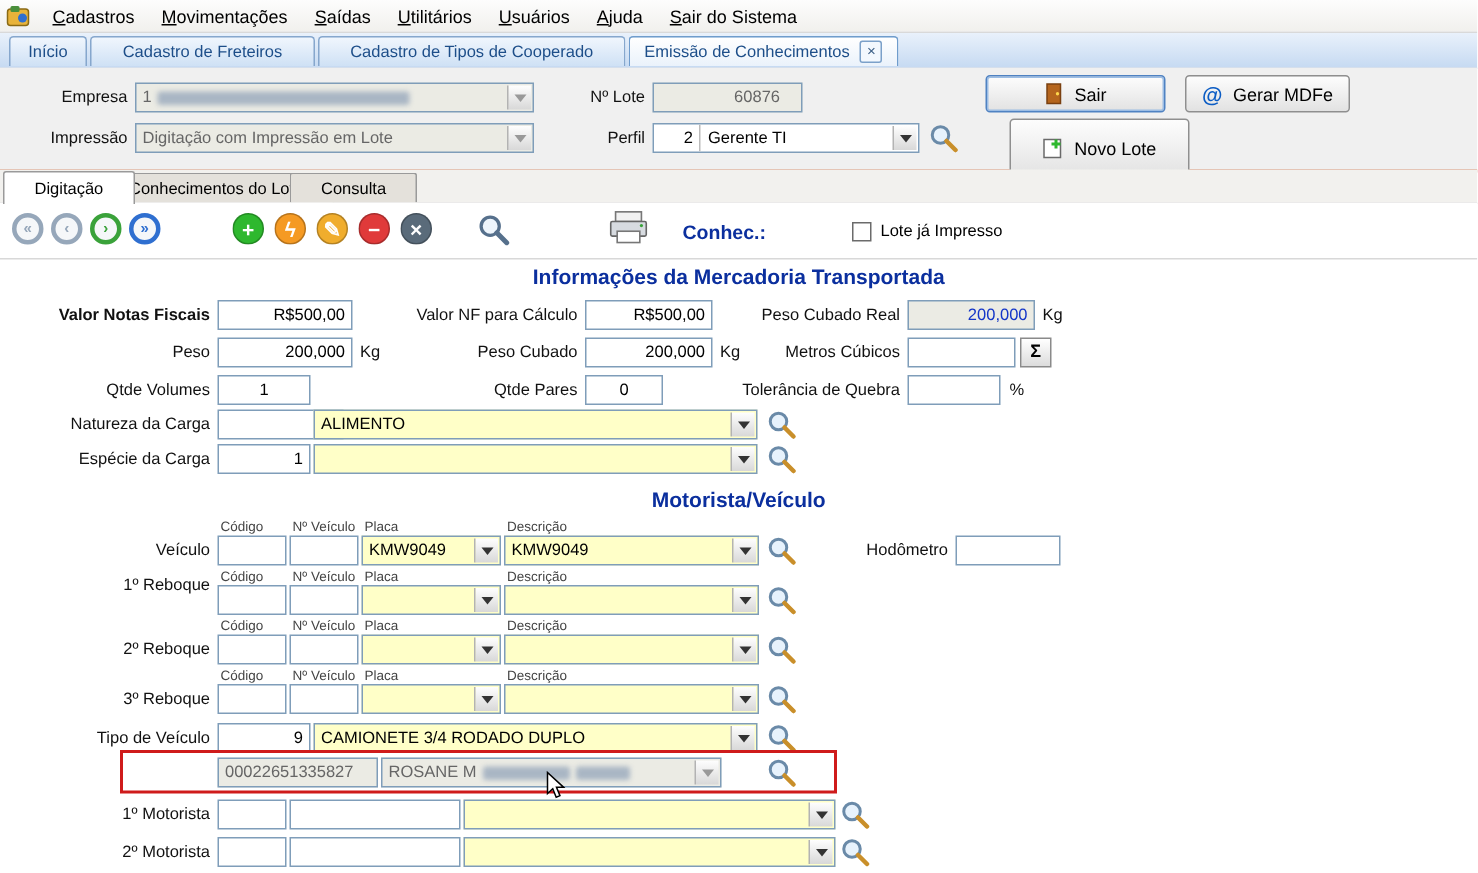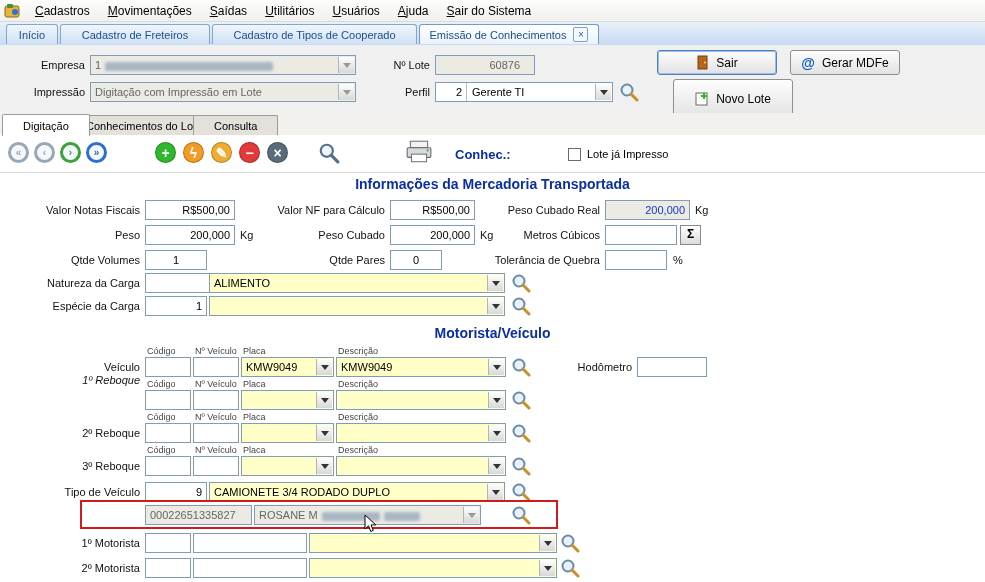--- a/index.html
+++ b/index.html
@@ -230,7 +230,7 @@
 
   <div class="sectitle" style="top:176px;">Informações da Mercadoria Transportada</div>
 
-  <div class="lbl" style="left:5px;top:200px;width:135px;">Valor Notas Fiscais</div>
+  <div class="lbl" style="left:5px;top:200px;width:135px;font-weight:bold;">Valor Notas Fiscais</div>
   <div class="fld num" style="left:145px;top:200px;width:90px;">R$500,00</div>
   <div class="lbl" style="left:250px;top:200px;width:135px;">Valor NF para Cálculo</div>
   <div class="fld num" style="left:390px;top:200px;width:85px;">R$500,00</div>

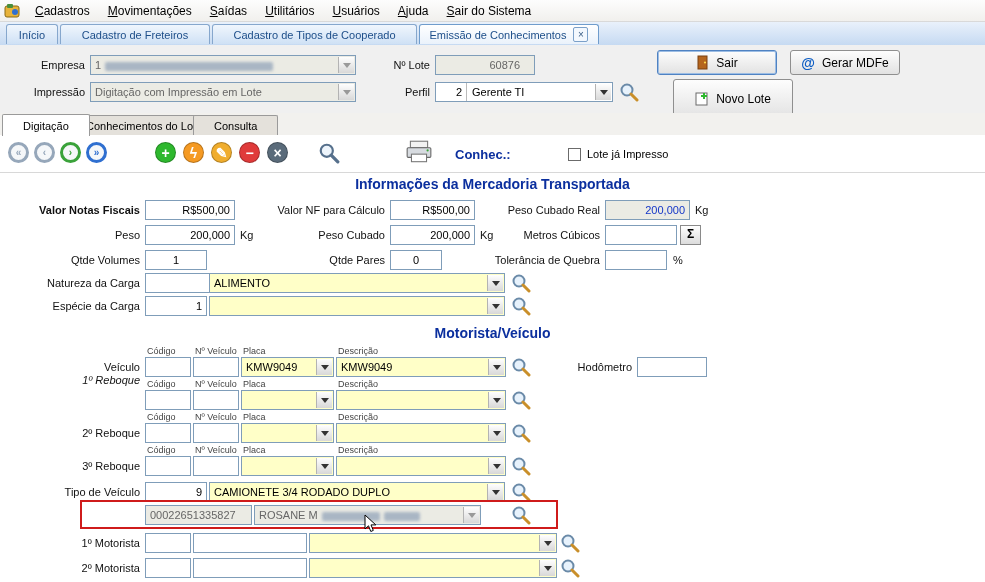--- a/index.html
+++ b/index.html
@@ -320,7 +320,7 @@
   <div class="colh" style="left:195px;top:379px;">Nº Veículo</div>
   <div class="colh" style="left:243px;top:379px;">Placa</div>
   <div class="colh" style="left:338px;top:379px;">Descrição</div>
-  <div class="lbl" style="left:5px;top:370px;width:135px;font-style:italic;">1º Reboque</div>
+  <div class="lbl" style="left:5px;top:380px;width:135px;">1º Reboque</div>
   <div class="fld" style="left:145px;top:390px;width:46px;"></div>
   <div class="fld" style="left:193px;top:390px;width:46px;"></div>
   <div class="fld combo yellow" style="left:241px;top:390px;width:93px;">

